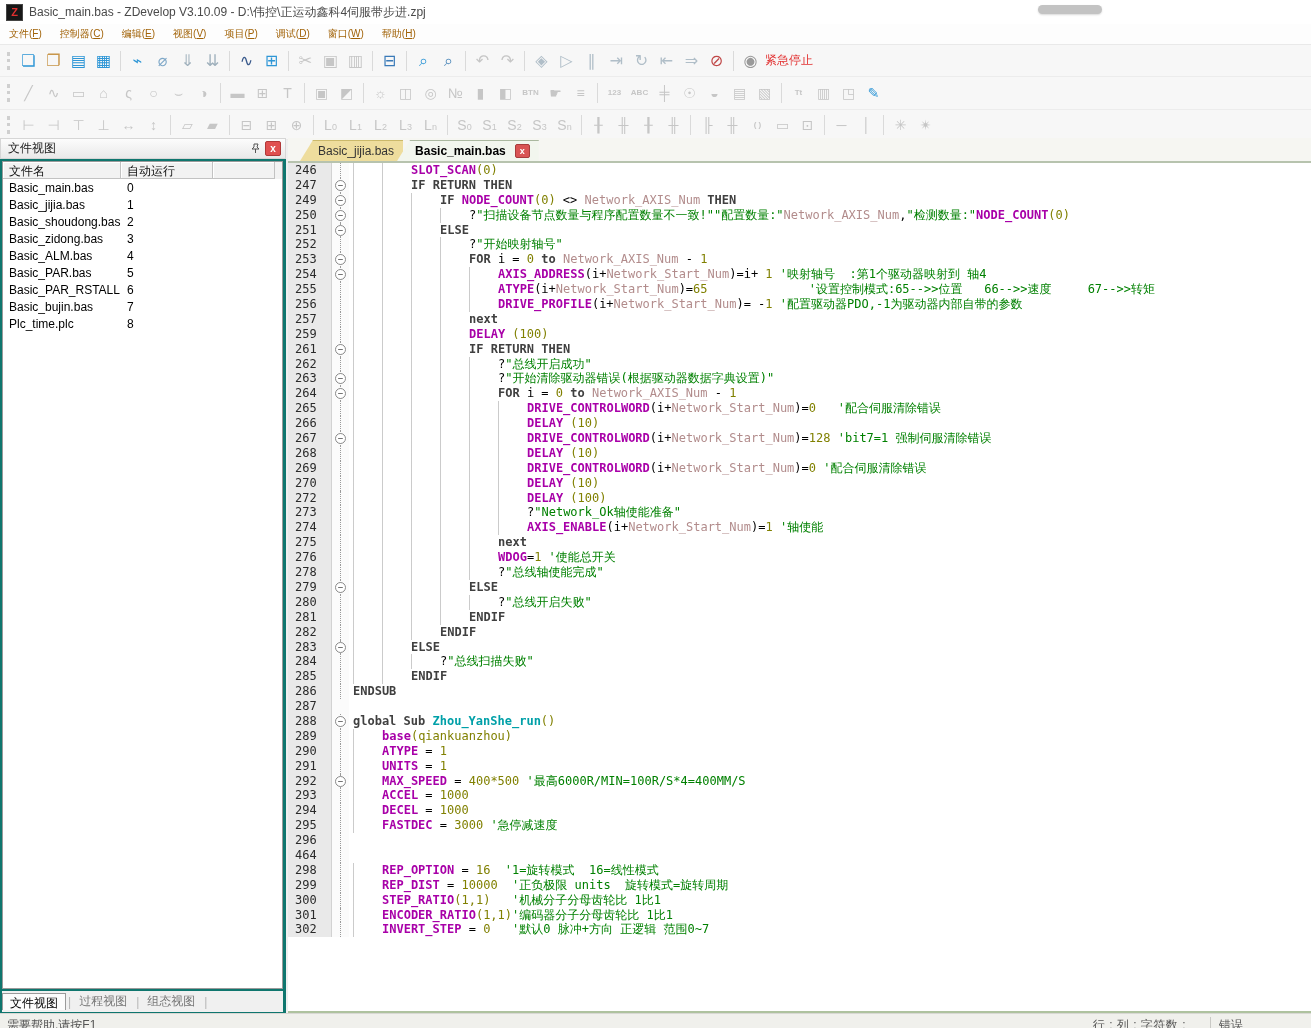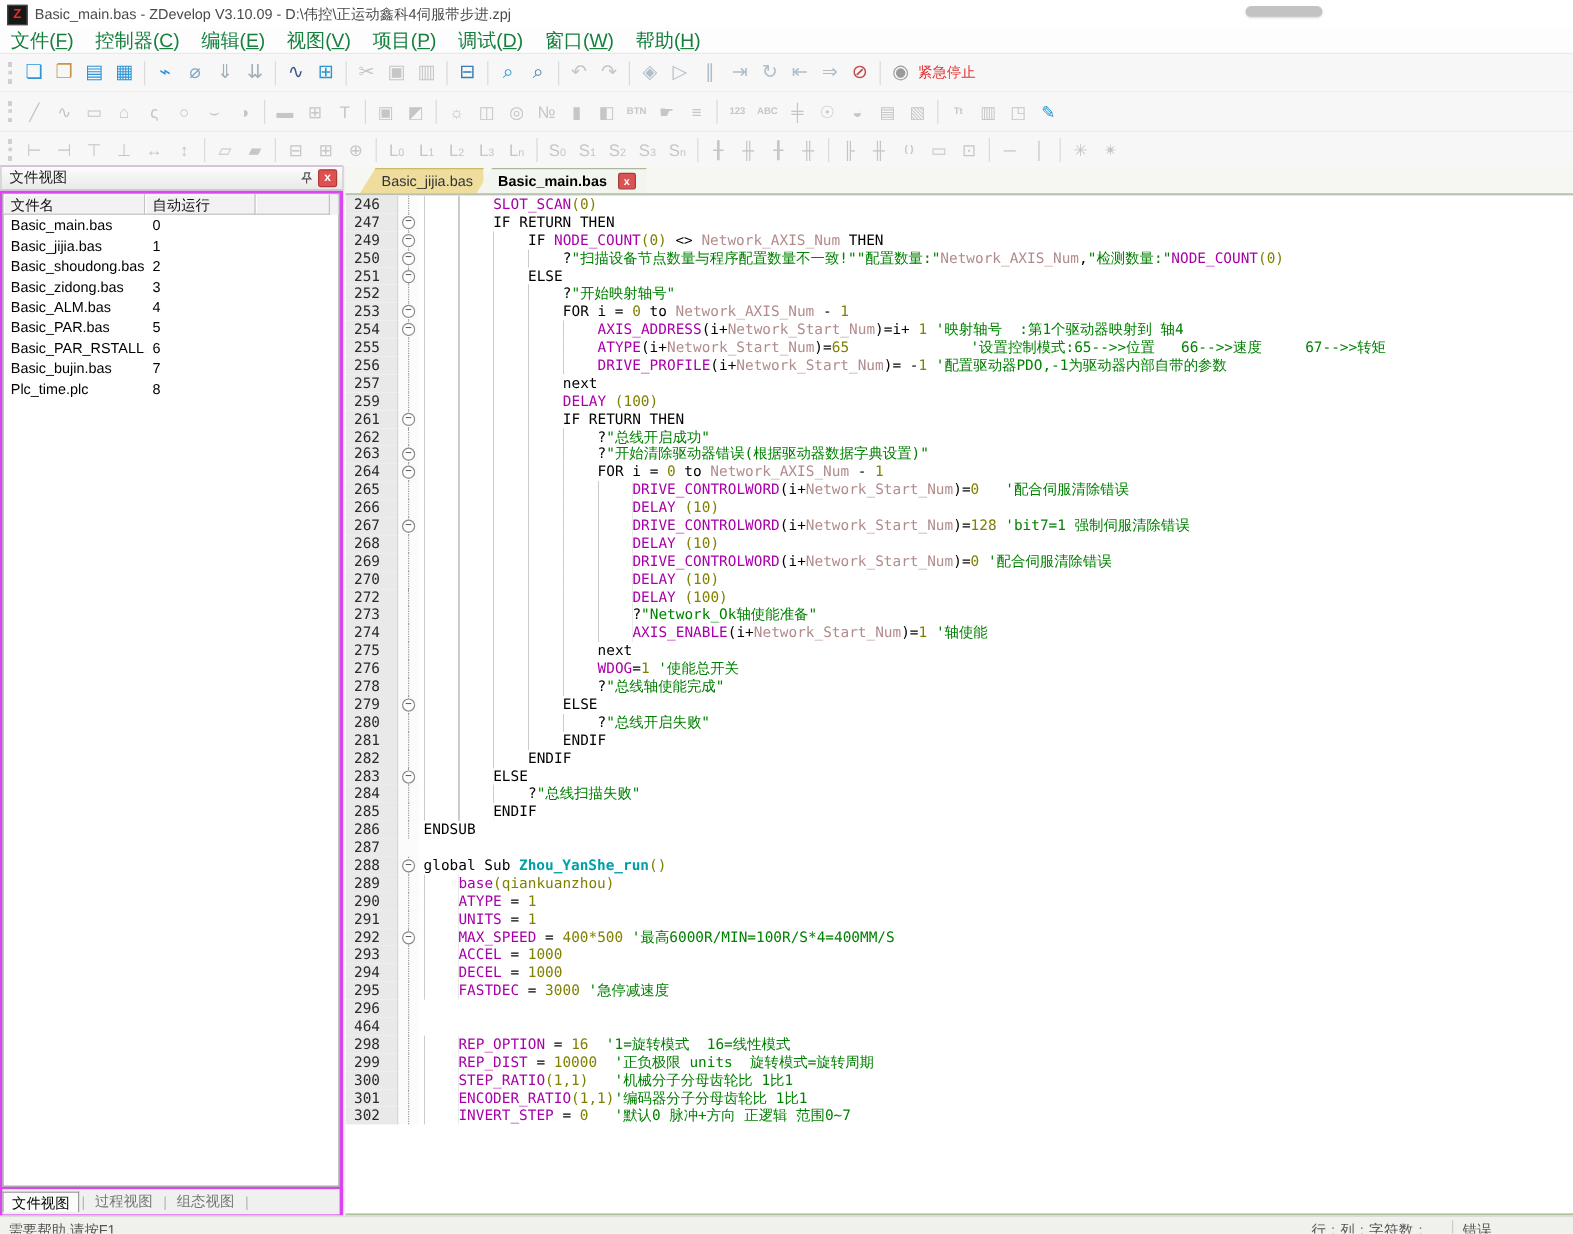--- a/index.html
+++ b/index.html
@@ -16,7 +16,7 @@
   #progress-fill{height:100%;border-radius:5px;background:linear-gradient(#5fe07e,#35c95c)}
 
   
-  #menubar{height:20px;background:#fdfdfd;display:flex;align-items:center;font-size:16px;color:#15803d;
+  #menubar{height:20px;background:#fdfdfd;display:flex;align-items:center;font-size:10px;color:#a16207;
            border-bottom:1px solid #e9e9e9}
   .menu-item{padding:2px 9px;cursor:default}
   .menu-item u{text-decoration:underline}

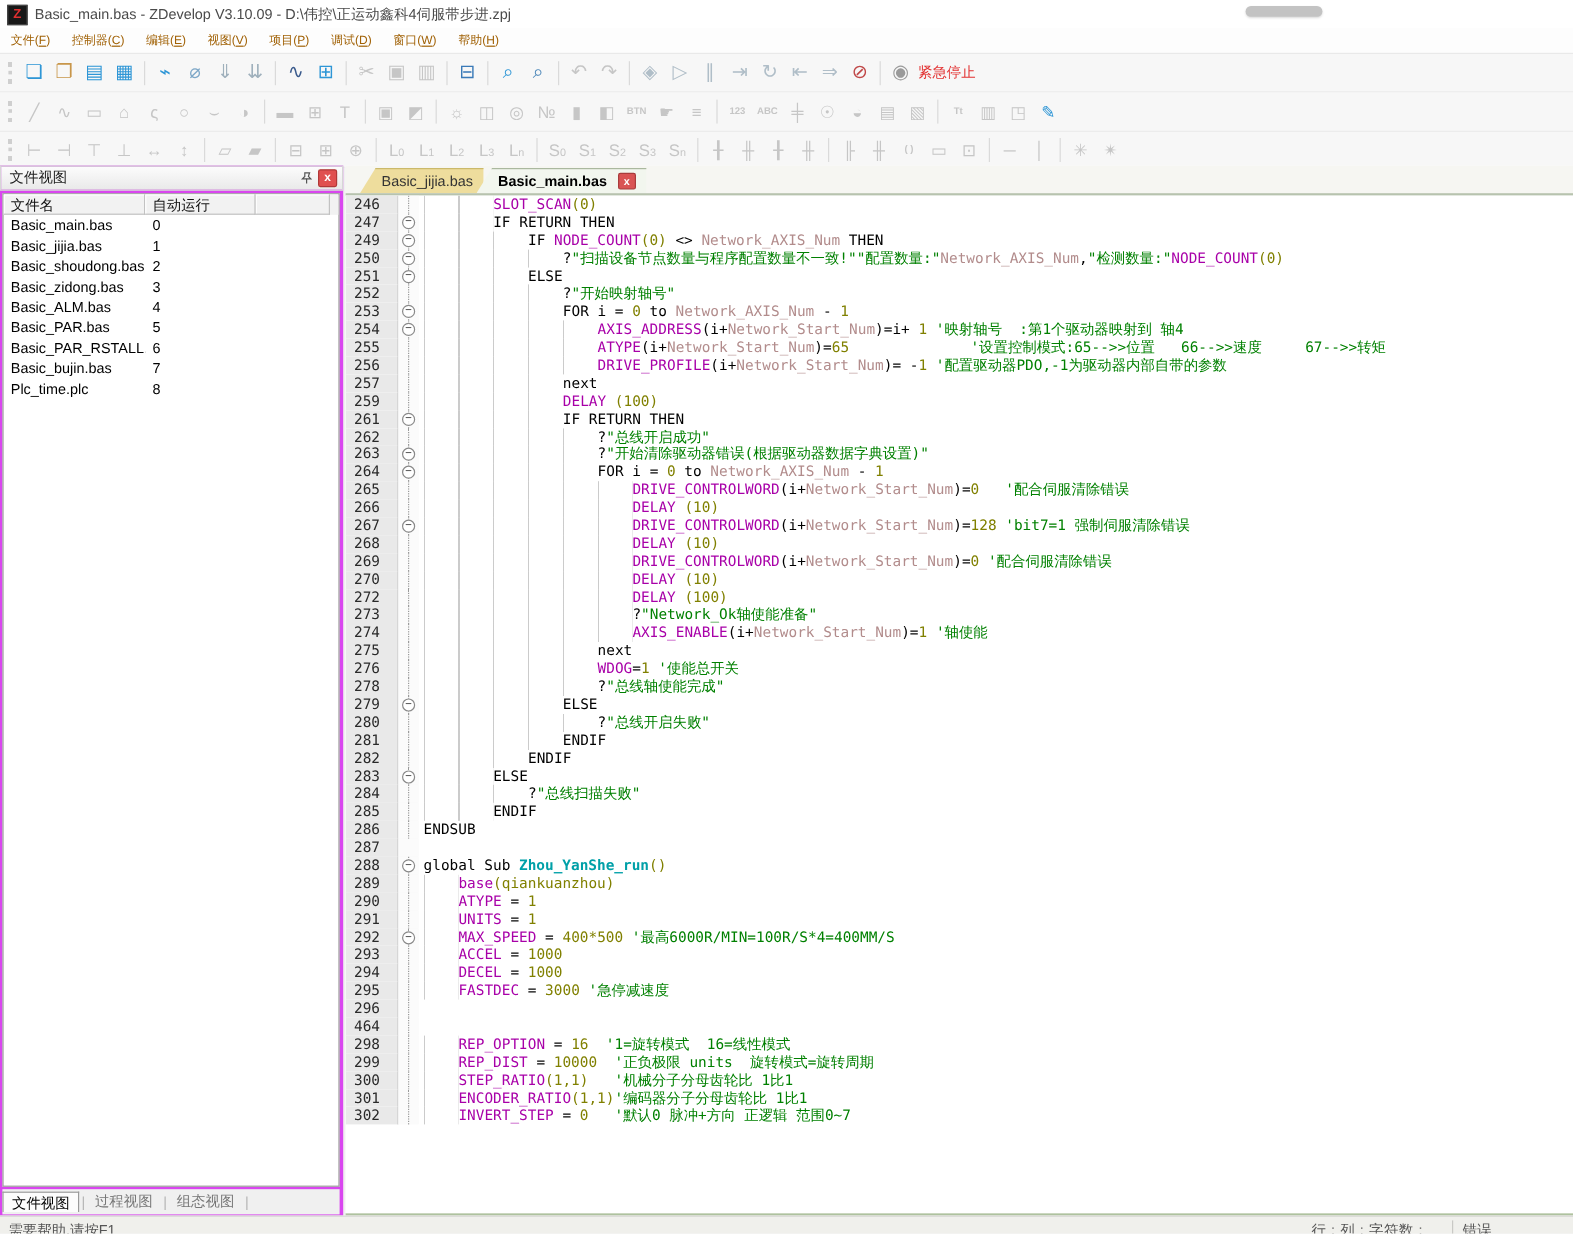--- a/index.html
+++ b/index.html
@@ -39,7 +39,7 @@
   #main{position:absolute;top:138px;left:0;right:0;bottom:15px;display:flex}
 
   
-  #filepanel{width:286px;position:relative;background:#d946ef;flex:none}
+  #filepanel{width:286px;position:relative;background:#0f766e;flex:none}
   .fp-header{height:21px;display:flex;align-items:center;padding:0 4px 0 7px;font-size:12px;color:#222;
              background:linear-gradient(#fcfcfc,#e9e9e9);border:1px solid #d6d6d6;box-sizing:border-box}
   .fp-header .fp-title{flex:1}

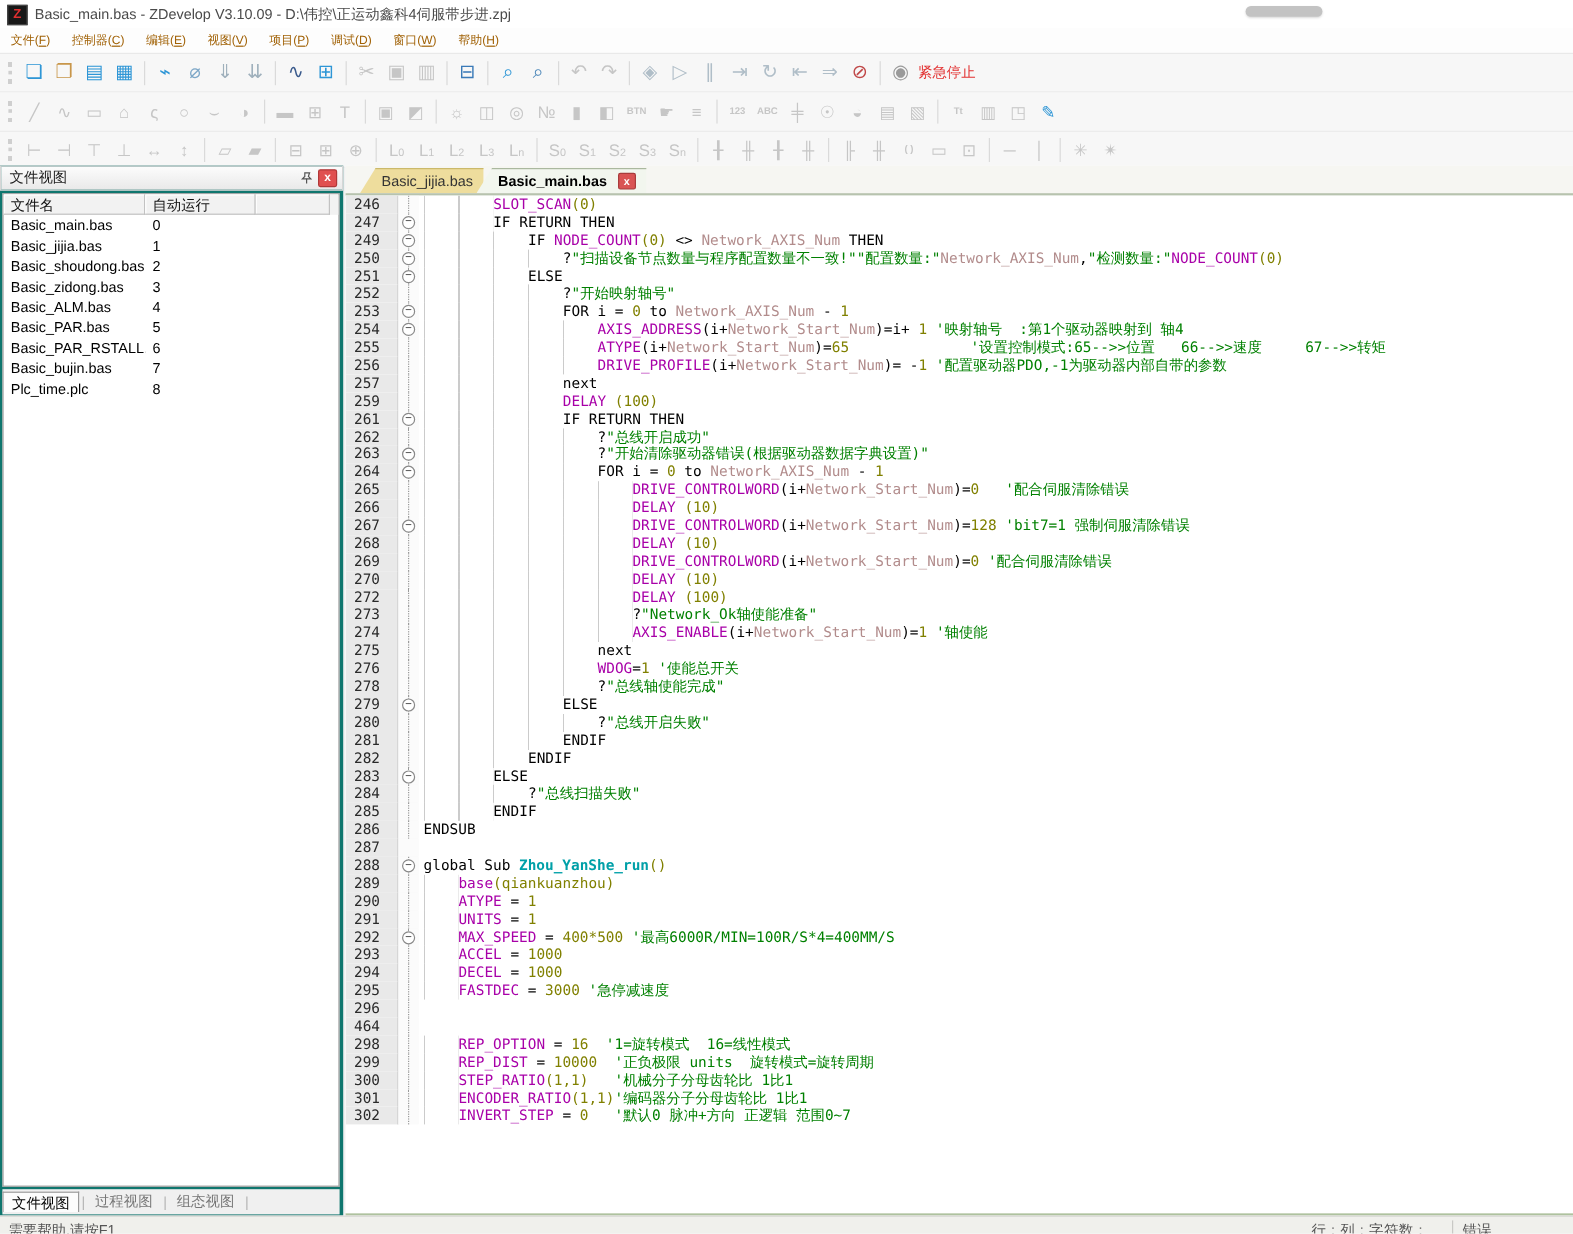--- a/index.html
+++ b/index.html
@@ -93,7 +93,7 @@
   #status-right{position:absolute;right:125px;top:3px;letter-spacing:.5px}
   #status-err{position:absolute;right:2px;top:3px;border-left:1px solid #c9c9c5;padding-left:8px;width:90px}
 </style>
-<style>.sy-k{color:#000000;font-weight:normal}.sy-f{color:#a800a8;font-weight:normal}.sy-s{color:#008000}.sy-c{color:#008000}.sy-n{color:#808000}.sy-v{color:#b28c8c}.sy-u{color:#00a0a8;font-weight:bold}.sy-p{color:#000000}</style></head>
+<style>.sy-k{color:#000000;font-weight:normal}.sy-f{color:#a800a8;font-weight:bold}.sy-s{color:#008000}.sy-c{color:#008000}.sy-n{color:#808000}.sy-v{color:#b28c8c}.sy-u{color:#00a0a8;font-weight:bold}.sy-p{color:#000000}</style></head>
 <body>
 
 <div id="titlebar">

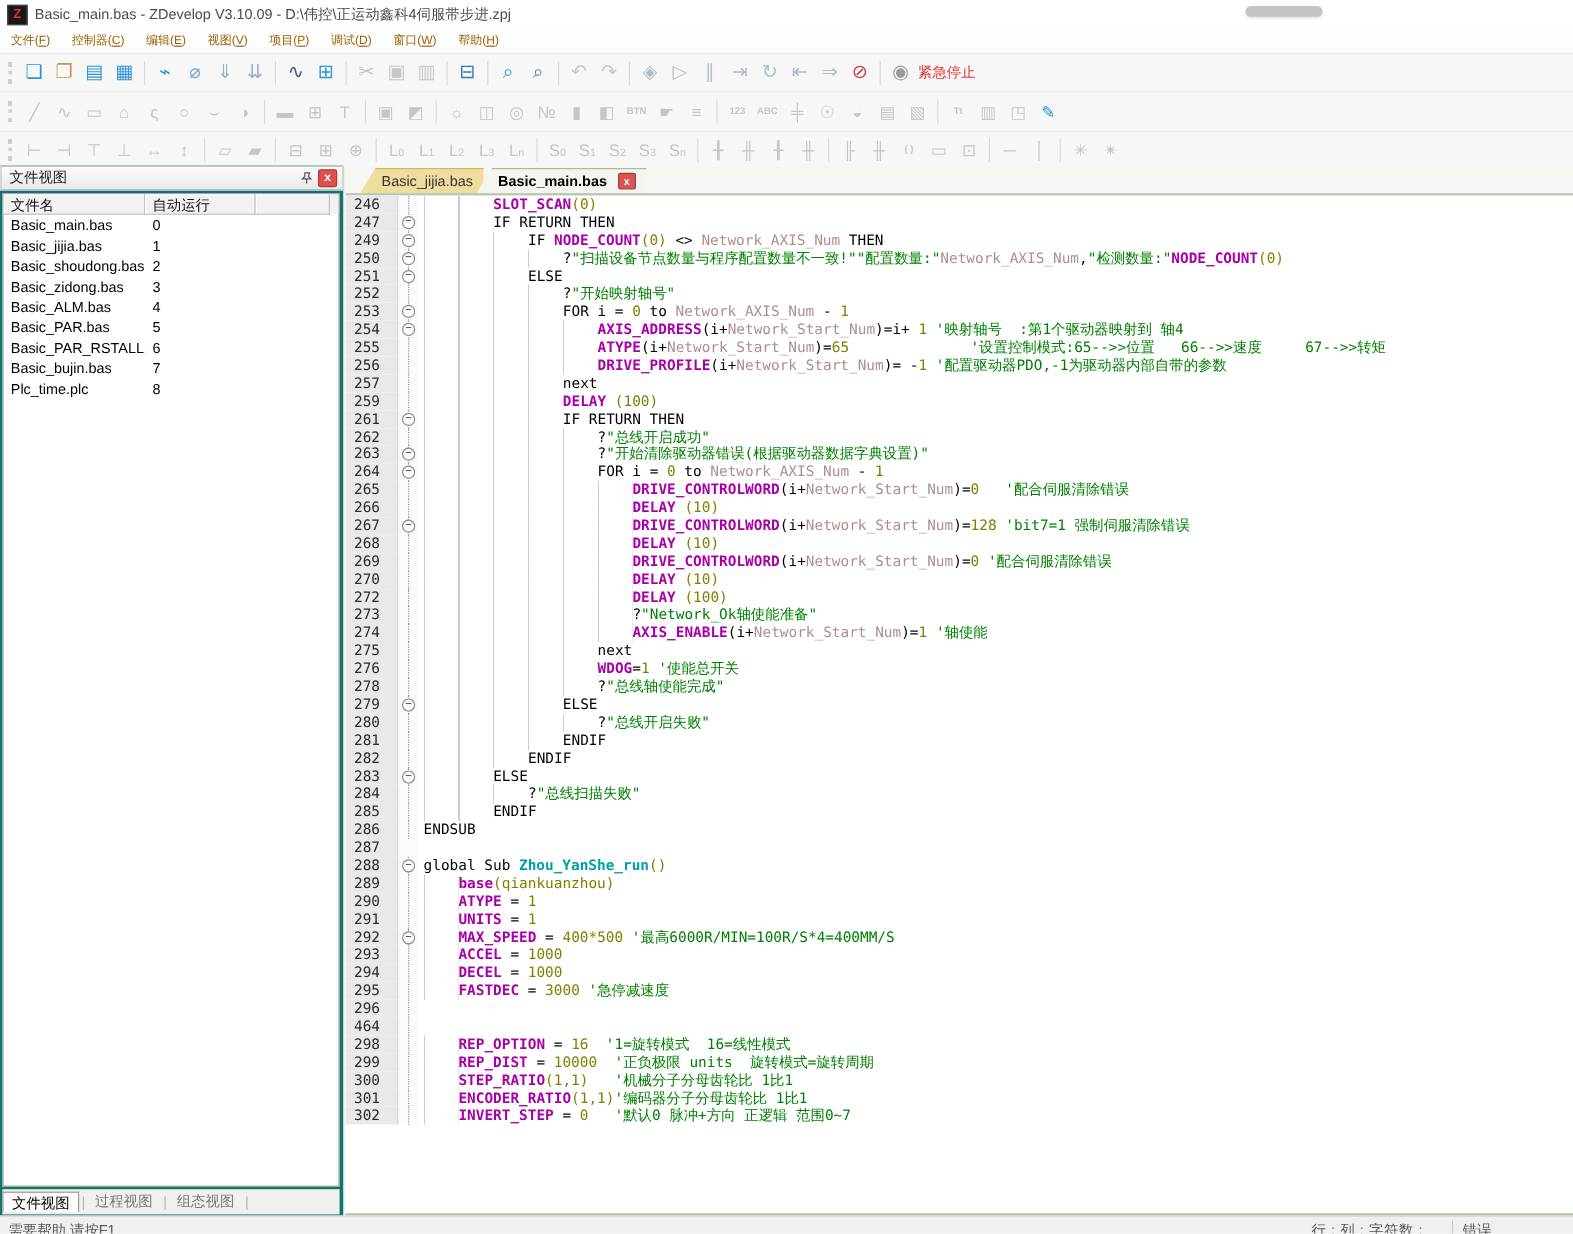--- a/index.html
+++ b/index.html
@@ -93,7 +93,7 @@
   #status-right{position:absolute;right:125px;top:3px;letter-spacing:.5px}
   #status-err{position:absolute;right:2px;top:3px;border-left:1px solid #c9c9c5;padding-left:8px;width:90px}
 </style>
-<style>.sy-k{color:#000000;font-weight:normal}.sy-f{color:#a800a8;font-weight:bold}.sy-s{color:#008000}.sy-c{color:#008000}.sy-n{color:#808000}.sy-v{color:#b28c8c}.sy-u{color:#00a0a8;font-weight:bold}.sy-p{color:#000000}</style></head>
+<style>.sy-k{color:#404040;font-weight:bold}.sy-f{color:#a800a8;font-weight:bold}.sy-s{color:#008000}.sy-c{color:#008000}.sy-n{color:#808000}.sy-v{color:#b28c8c}.sy-u{color:#00a0a8;font-weight:bold}.sy-p{color:#000000}</style></head>
 <body>
 
 <div id="titlebar">

